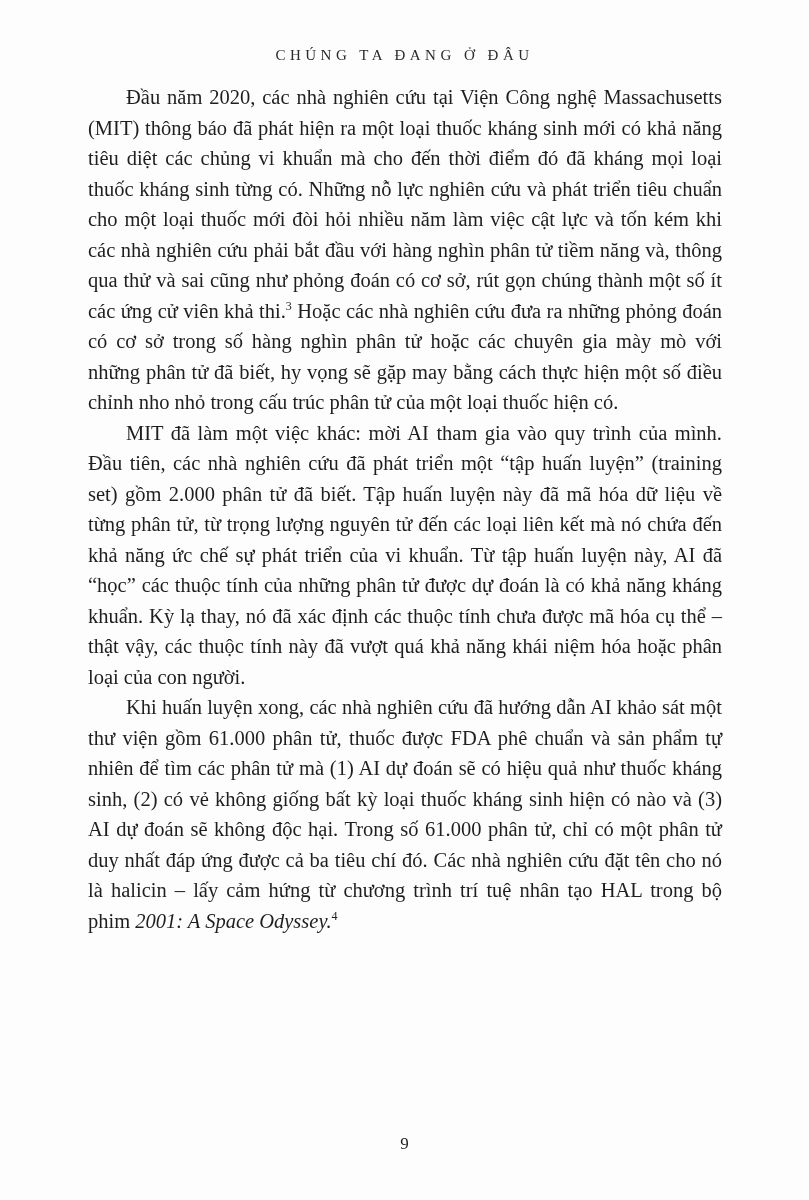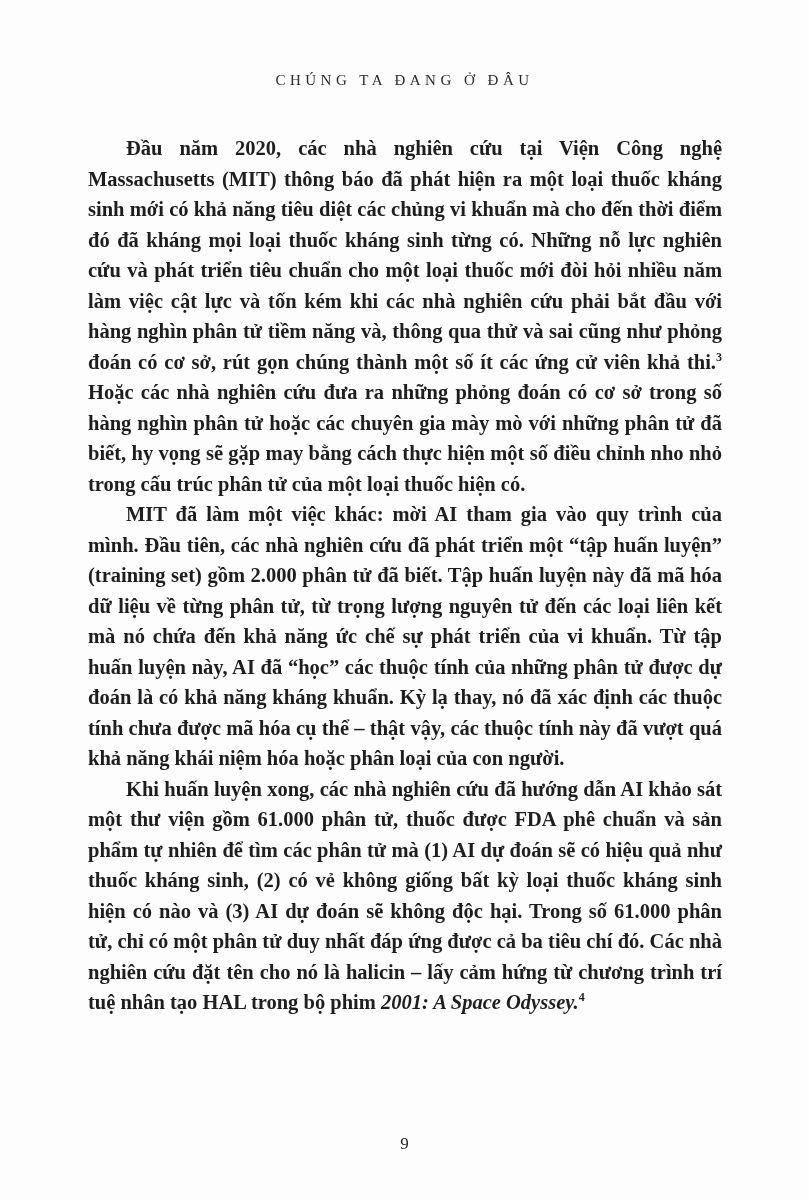--- a/index.html
+++ b/index.html
@@ -2,7 +2,7 @@
 <html><head>
 <meta charset="utf-8">
 <style>
-  * { box-sizing: border-box; margin-top: 25px; }
+  * { box-sizing: border-box; }
   html, body { margin: 0; padding: 0; background: #ffffff; }
   .page {
     position: relative;

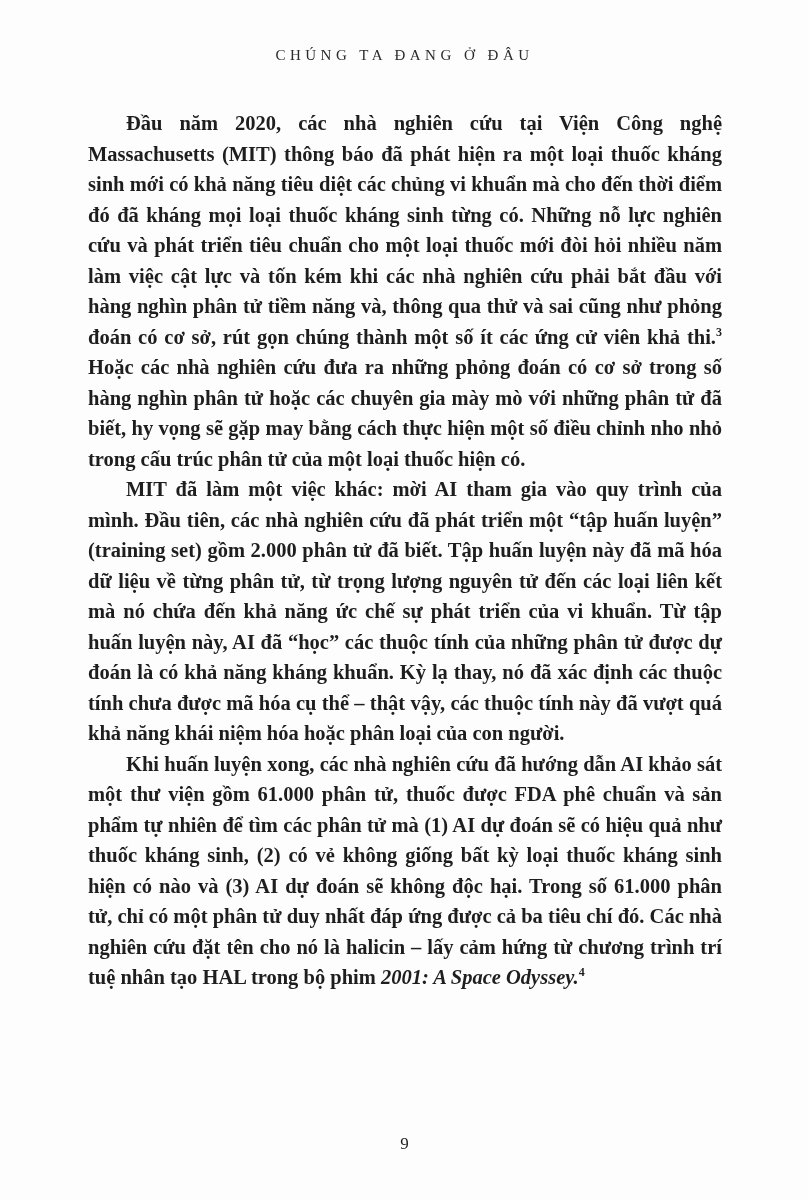--- a/index.html
+++ b/index.html
@@ -27,10 +27,9 @@
   }
   .content {
     position: absolute;
-    top: 108px;
+    top: 82px;
     left: 88px;
     width: 634px;
-    font-weight: bold;
   }
   .para {
     margin: 0;

